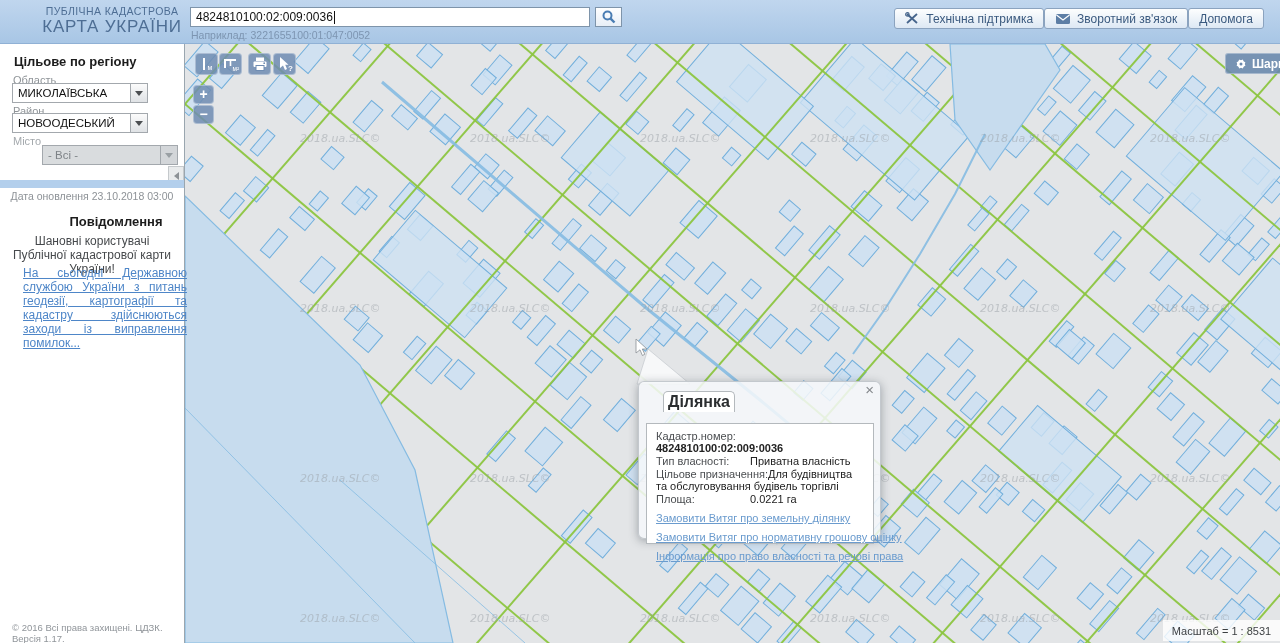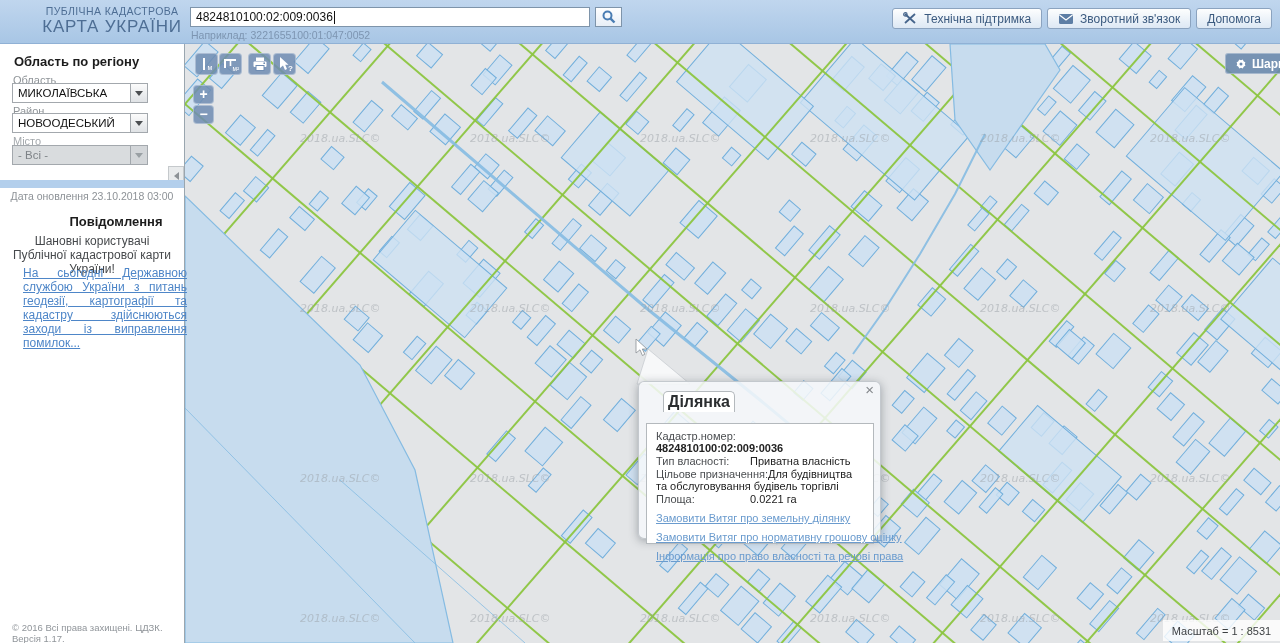--- a/index.html
+++ b/index.html
@@ -20,7 +20,7 @@
     background:linear-gradient(#ffffff,#e8eff7); border:1px solid #7e94aa;
     display:flex; align-items:center; justify-content:center; cursor:pointer; }
   .hint { position:absolute; left:191px; top:29px; font-size:10.5px; color:#7d95b1; }
-  .hdr-buttons { position:absolute; right:8px; top:8px; display:flex; gap:5px; }
+  .hdr-buttons { position:absolute; right:16px; top:8px; display:flex; }
   .hdr-btn { height:21px; padding:0 10px; display:flex; align-items:center; gap:6px;
     background:linear-gradient(#fdfefe,#dde8f4); border:1px solid #8ba3bf; border-radius:3px;
     font-size:12px; color:#3b5a7f; cursor:pointer; white-space:nowrap; }

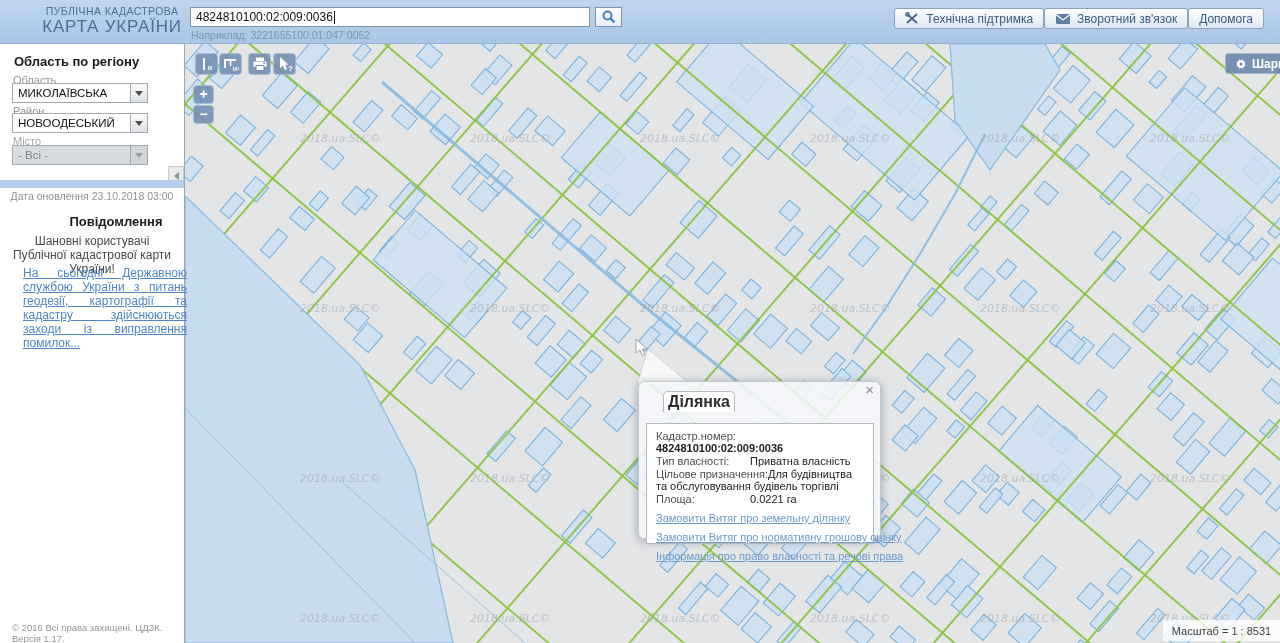--- a/index.html
+++ b/index.html
@@ -127,7 +127,7 @@
 </div>
 
 <div class="sidebar">
-  <div class="flt-title">Область по регіону</div>
+  <div class="flt-title">Цільове по регіону</div>
 
   <div class="fld-label" style="top:30px;">Область</div>
   <div class="sel" style="top:39px;">

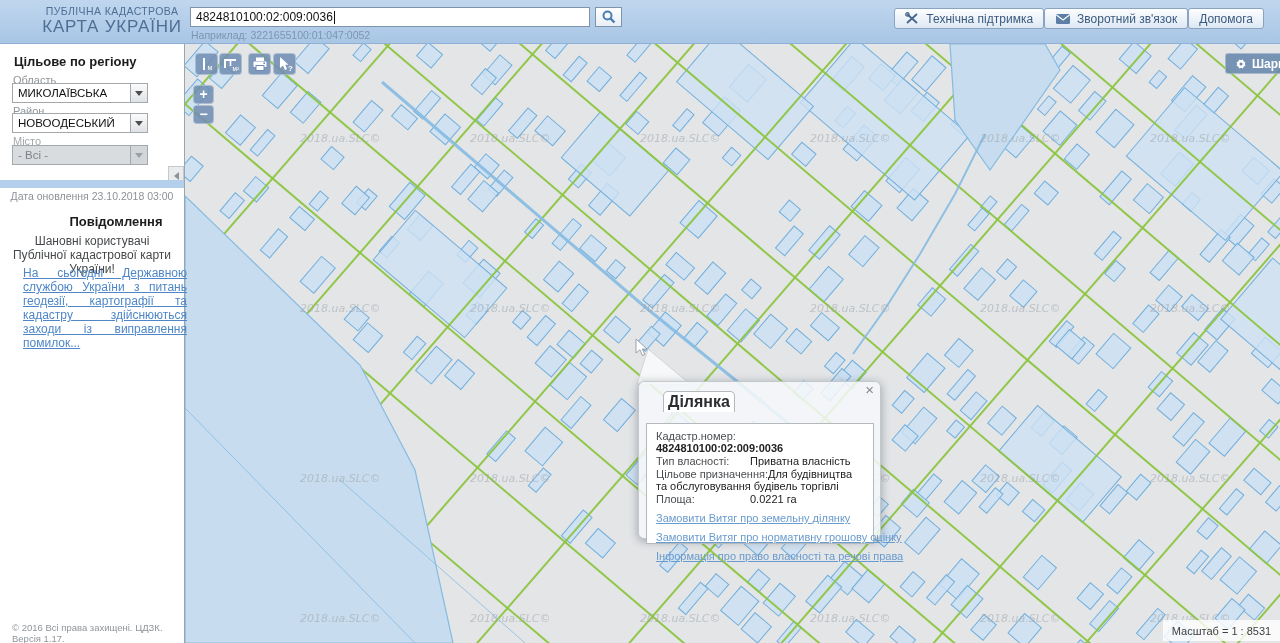--- a/index.html
+++ b/index.html
@@ -146,7 +146,7 @@
   </div>
 
   <div class="fld-label" style="top:91px; color:#a4a9ad;">Місто</div>
-  <div class="sel disabled" style="top:101px;">
+  <div class="sel disabled" style="top:101px;margin-left:30px;">
     <span class="val">- Всі -</span>
     <span class="arrbtn">
         <span class="arr"></span>

